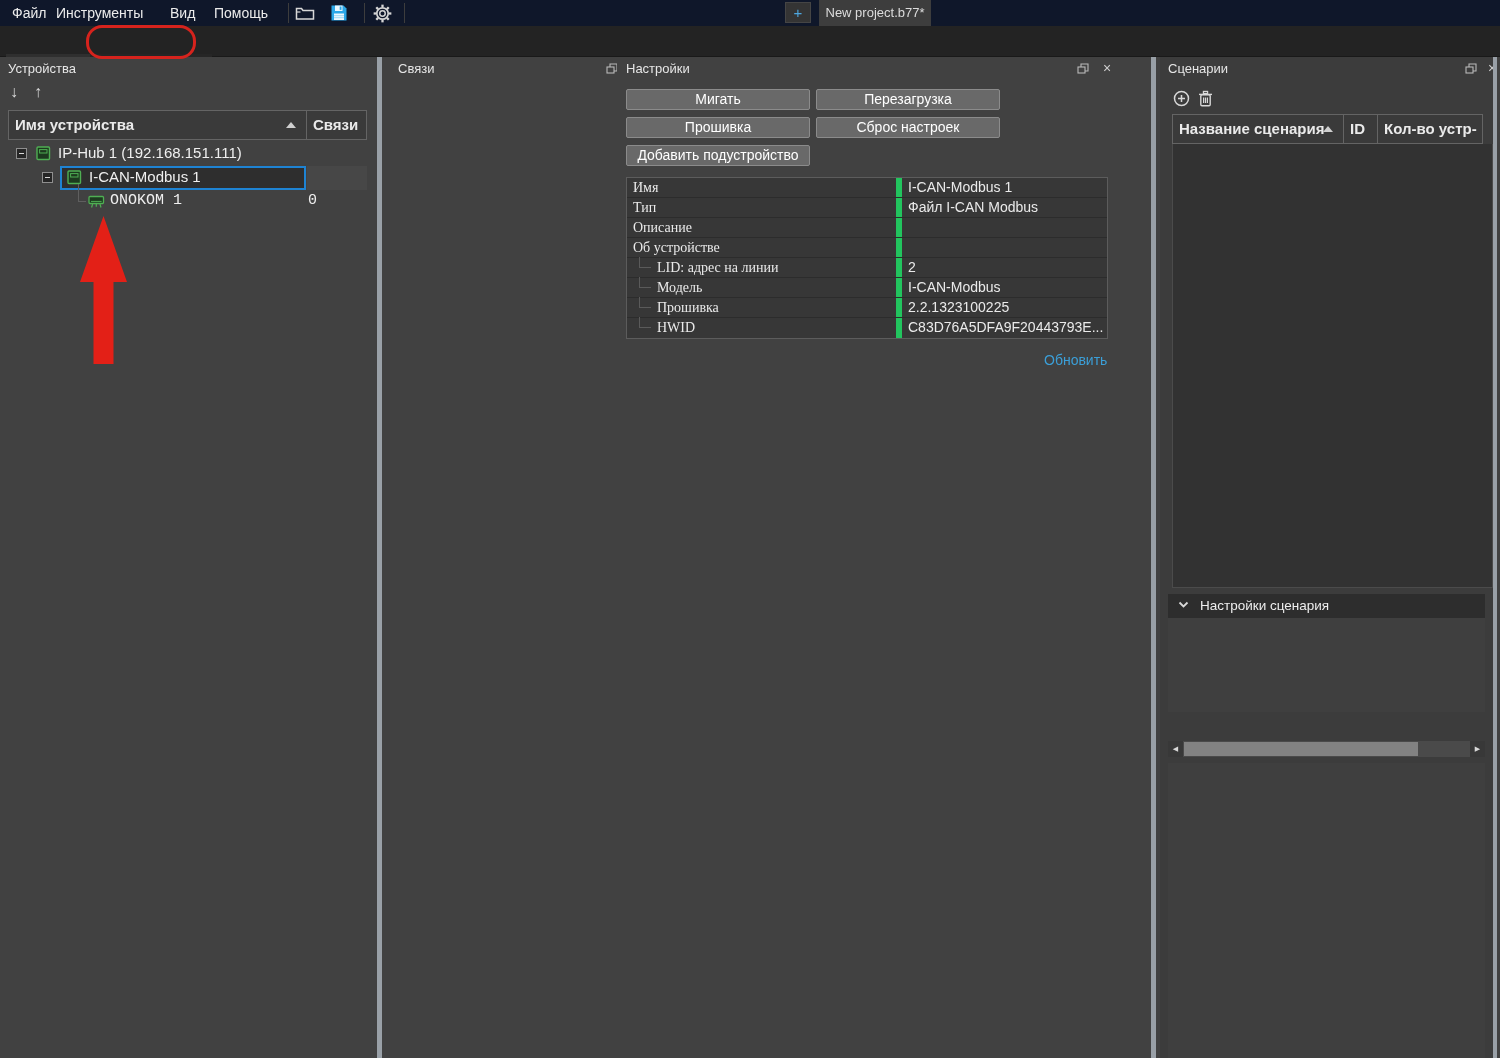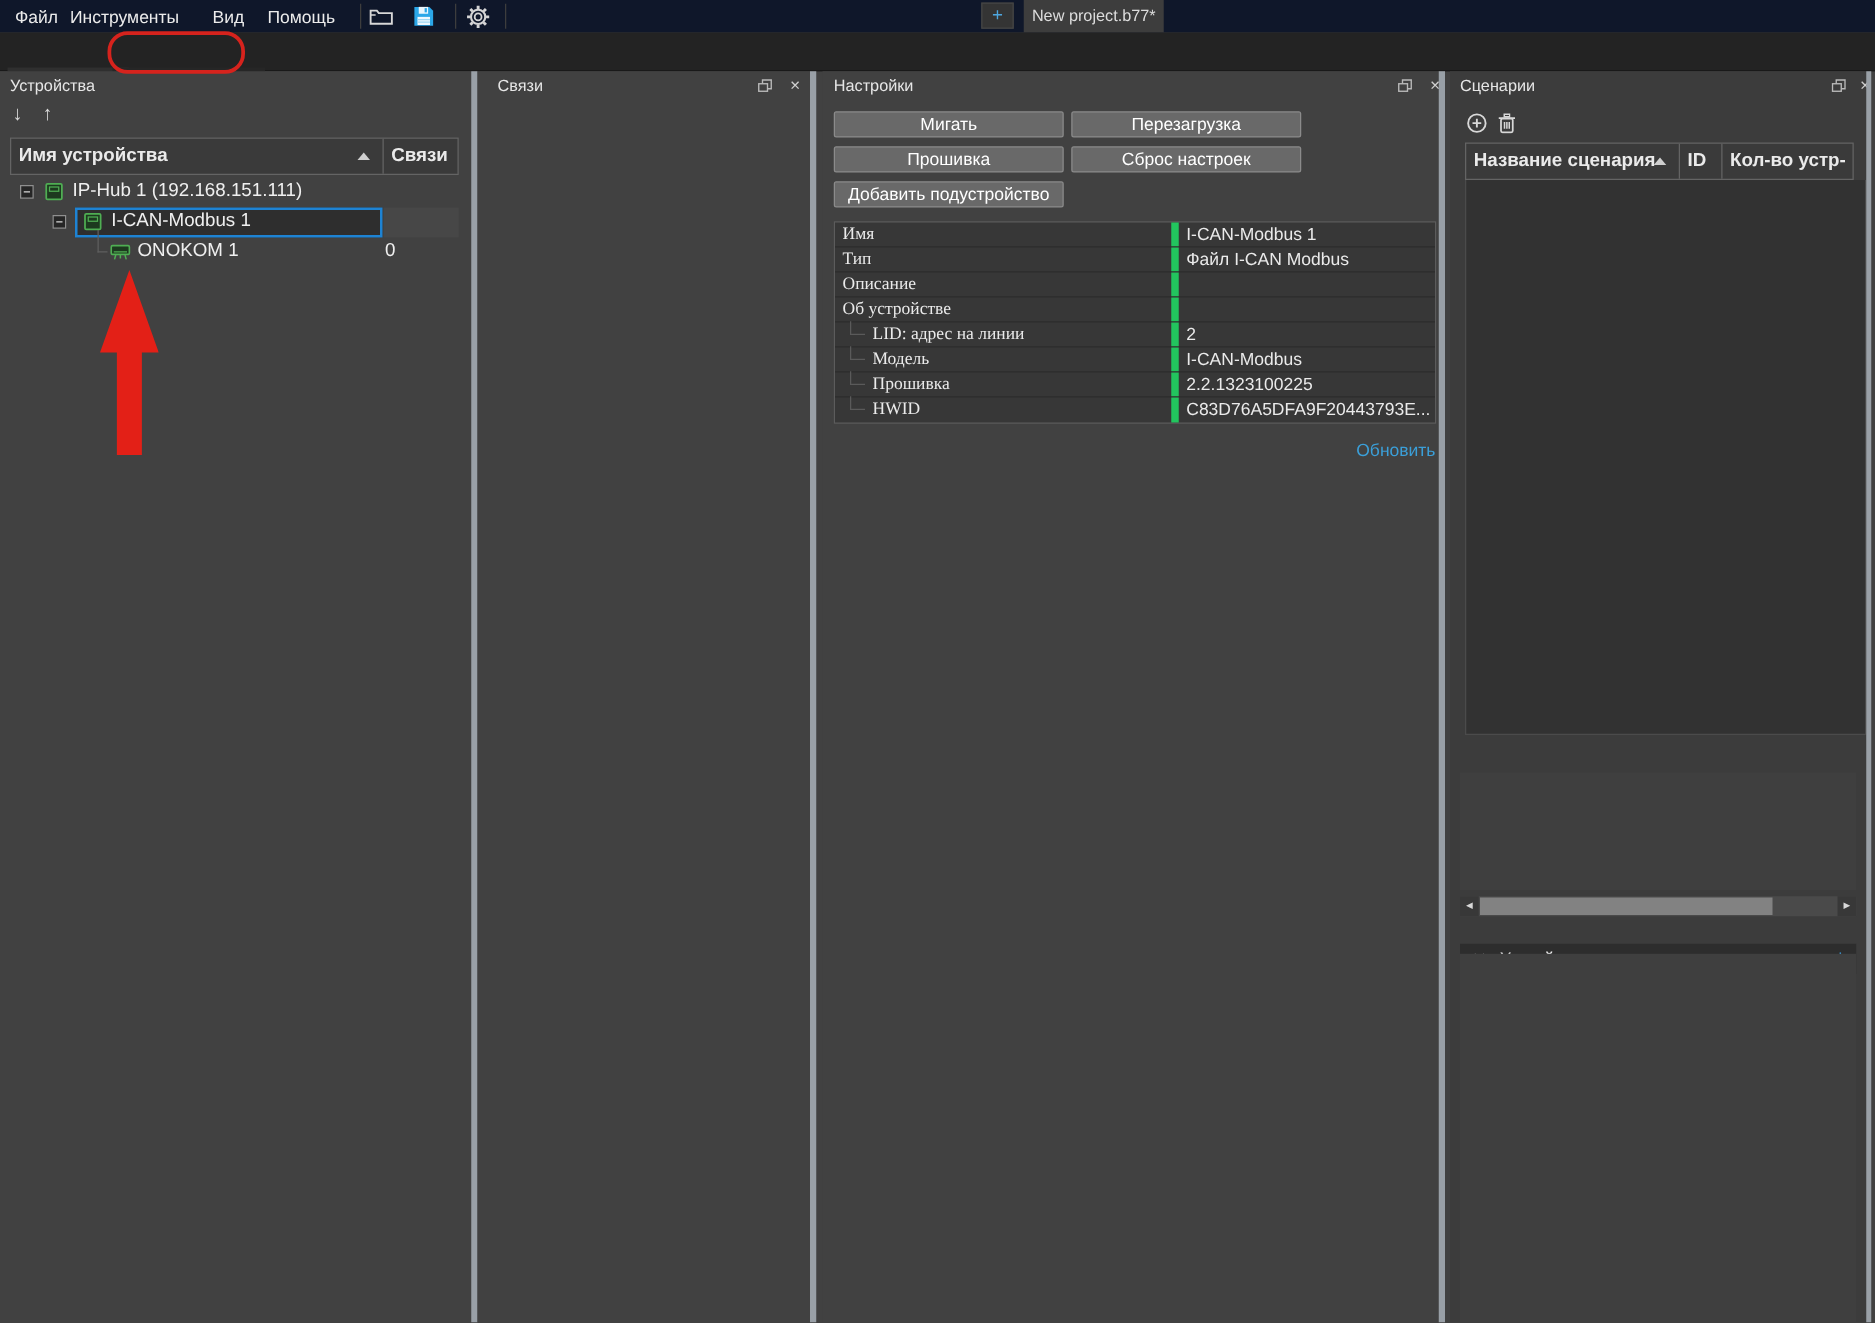--- a/index.html
+++ b/index.html
@@ -214,7 +214,7 @@
 
 <div class="abs splitter" style="left:648px;"></div>
 
-<div class="abs panel" style="left:658px; width:498px;">
+<div class="abs panel" style="left:617px; width:498px;">
   <div class="abs panel-title" style="left:9px; top:4px;">Настройки</div>
   <div class="abs panel-hicon" style="left:458px; top:4px;">
     <svg width="12" height="11" viewBox="0 0 12 11">

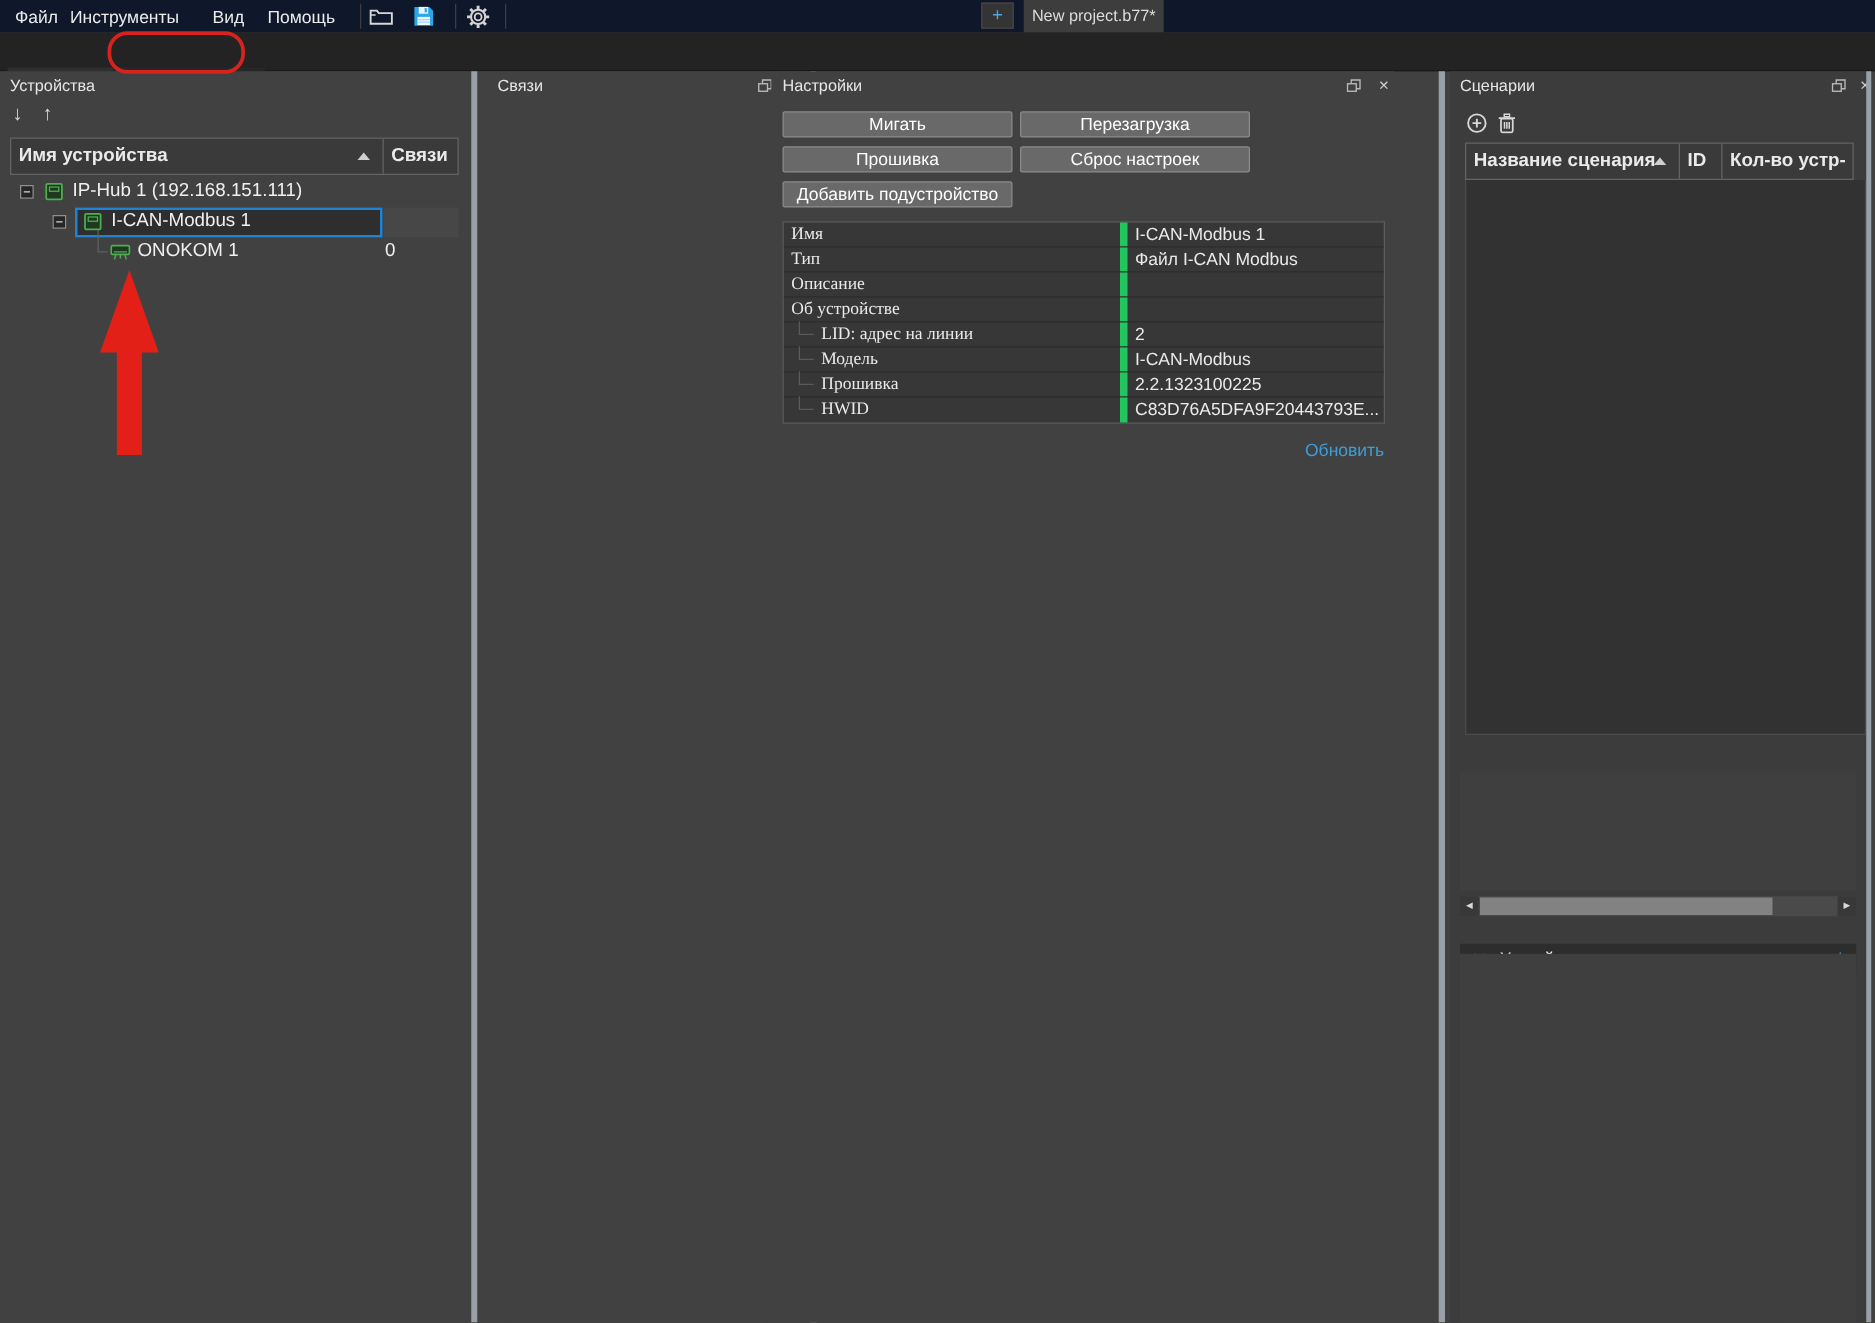--- a/index.html
+++ b/index.html
@@ -177,7 +177,7 @@
     <div class="tree-label" style="left:89px;">I-CAN-Modbus 1</div>
   </div>
 
-  <div class="tree-row" style="left:0; top:133px;">
+  <div class="tree-row" style="left:0; top:133px;font-family:Liberation Mono, monospace;">
     <div class="tree-elbow" style="left:78px; top:-6px; width:8px; height:18px;"></div>
     <div class="abs" style="left:88px; top:5px;">
       <svg width="17" height="14" viewBox="0 0 17 14">

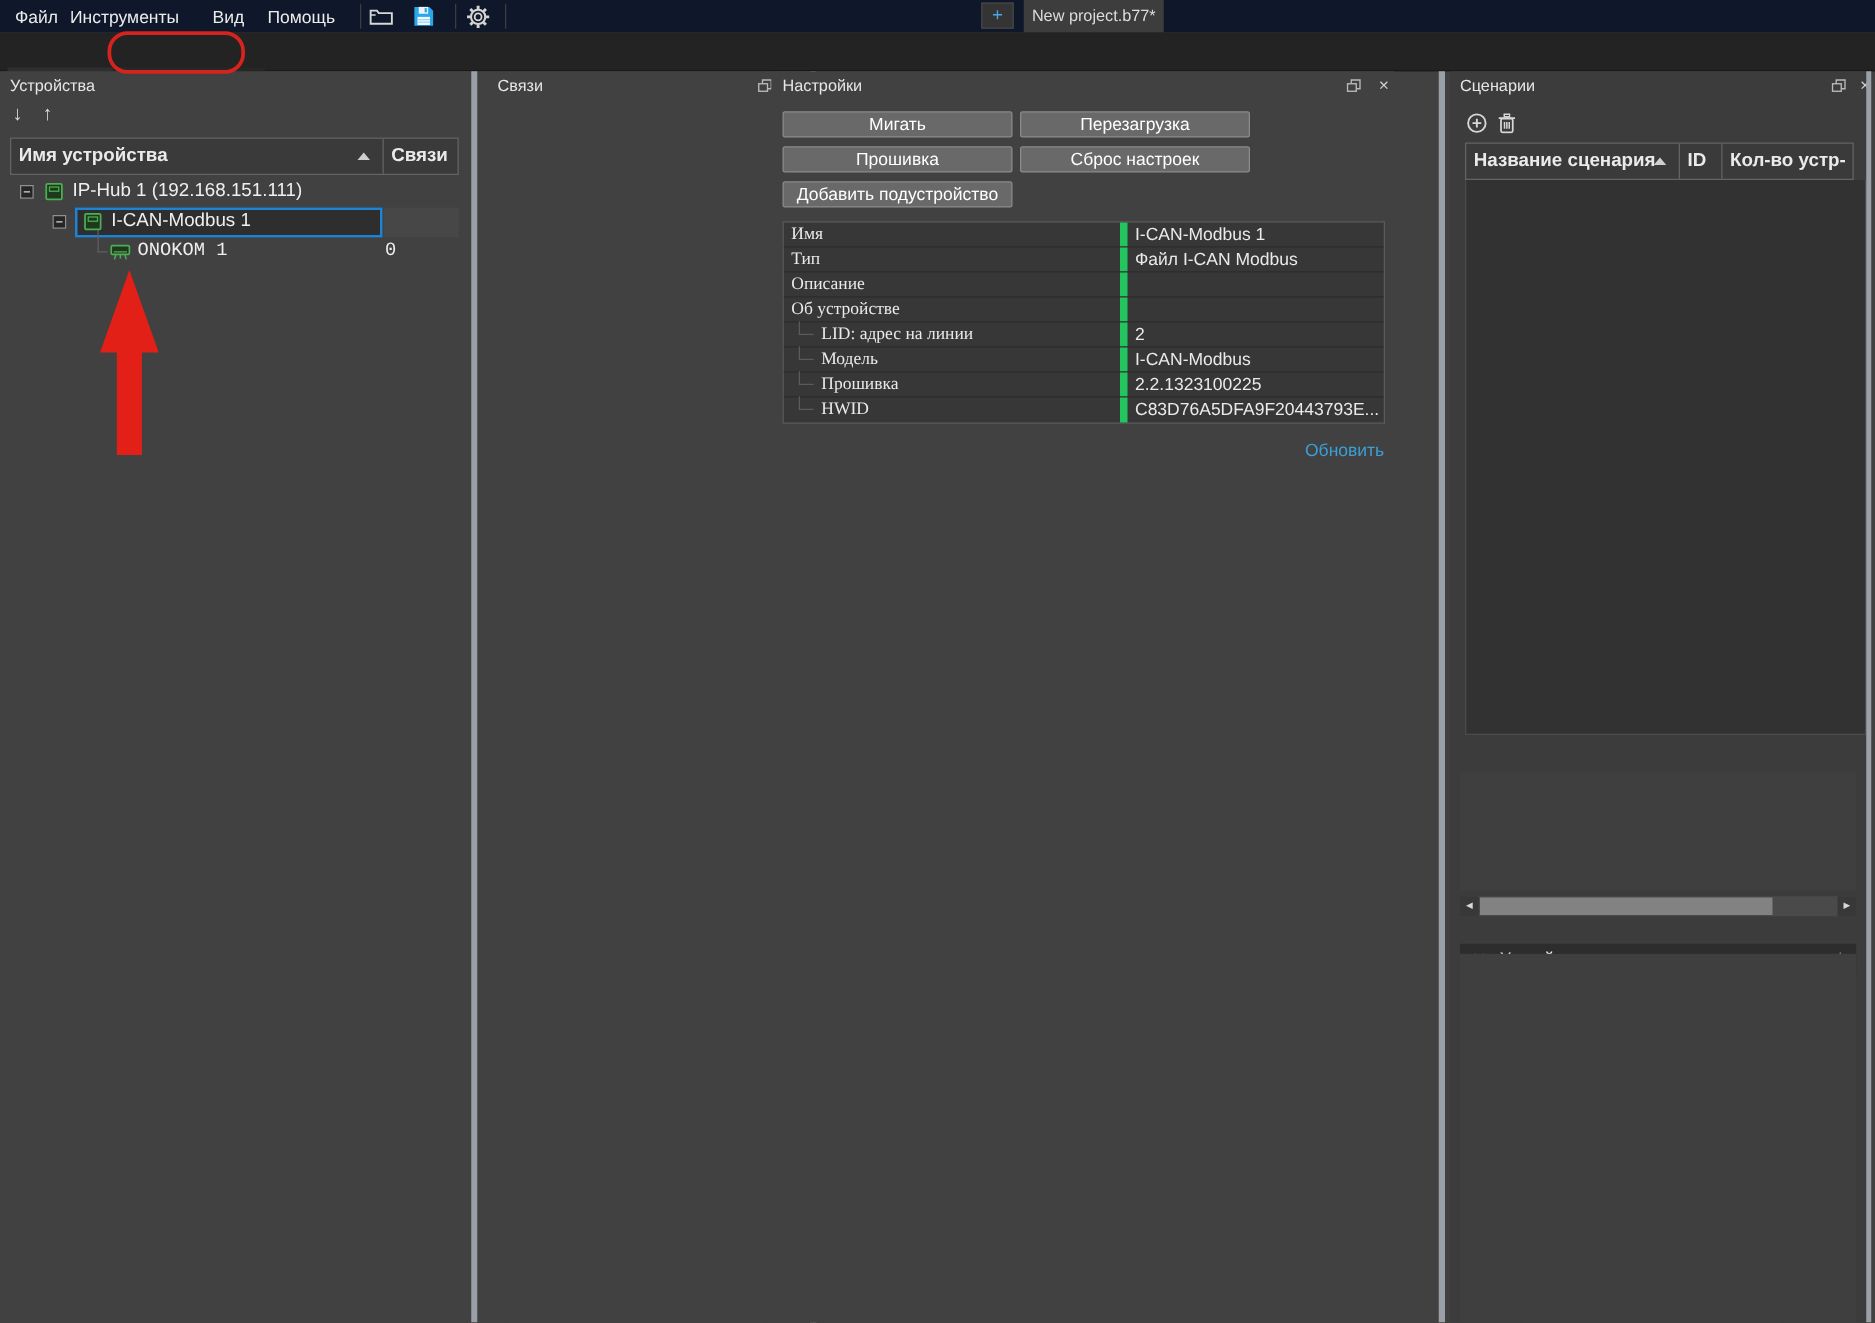--- a/index.html
+++ b/index.html
@@ -317,6 +317,14 @@
 
   <div class="abs scn-list" style="left:12px; top:87px; width:321px; height:444px;"></div>
 
+  <div class="abs section-hdr" style="left:8px; top:537px; width:317px;">
+    <span class="abs" style="left:10px; top:7px;">
+      <svg width="11" height="8" viewBox="0 0 11 8">
+          <polyline points="1.5,1.5 5.5,5.5 9.5,1.5" fill="none" stroke="#d8d8d8" stroke-width="1.8"></polyline>
+        </svg>
+    </span>
+    <span class="section-title">Настройки сценария</span>
+  </div>
   <div class="abs section-body" style="left:8px; top:561px; width:317px; height:94px;"></div>
 
   <div class="abs scrollbar" style="left:8px; top:660px; width:317px;">

